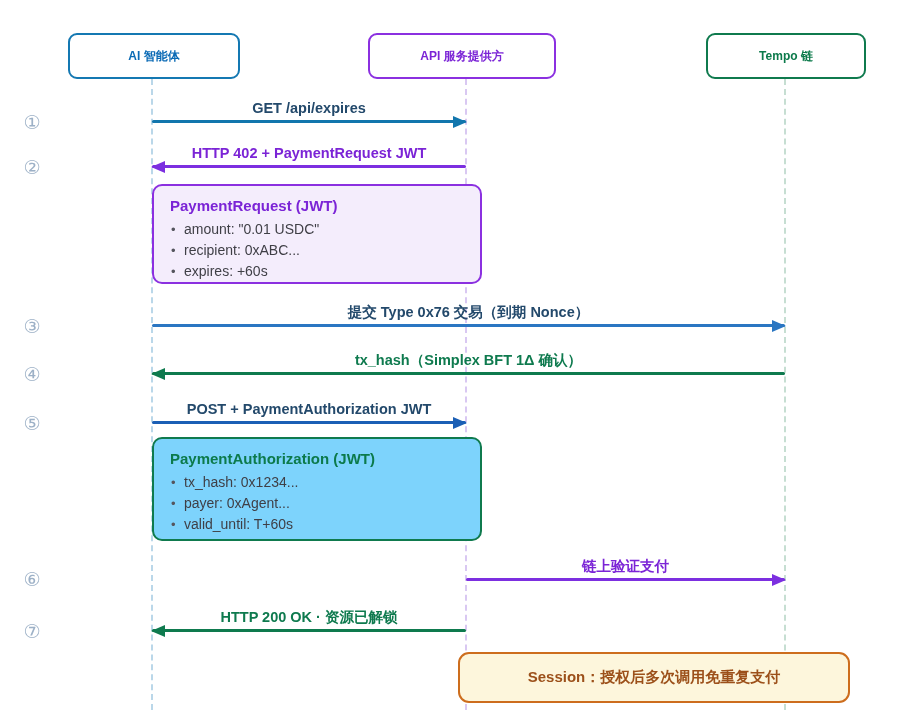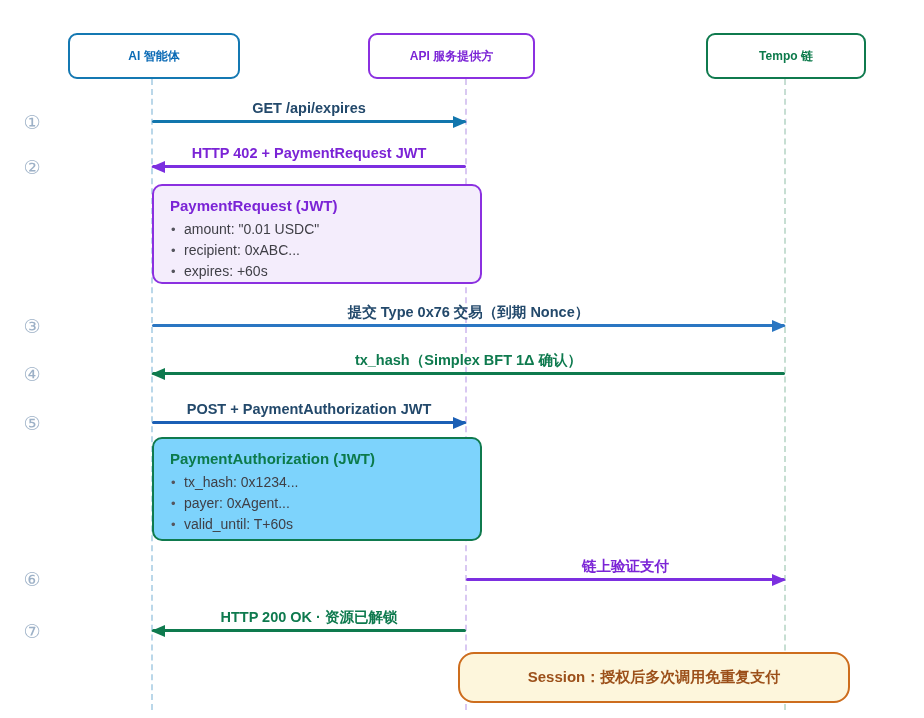--- a/index.html
+++ b/index.html
@@ -82,7 +82,7 @@
   <div class="actor actor-blue" style="left:68px;width:172px;">
     <span>AI 智能体</span>
   </div>
-  <div class="actor actor-purple" style="left:368px;width:167px;">
+  <div class="actor actor-purple" style="left:368px;width:188px;">
     <span>API 服务提供方</span>
   </div>
   <div class="actor actor-green" style="left:706px;width:160px;">

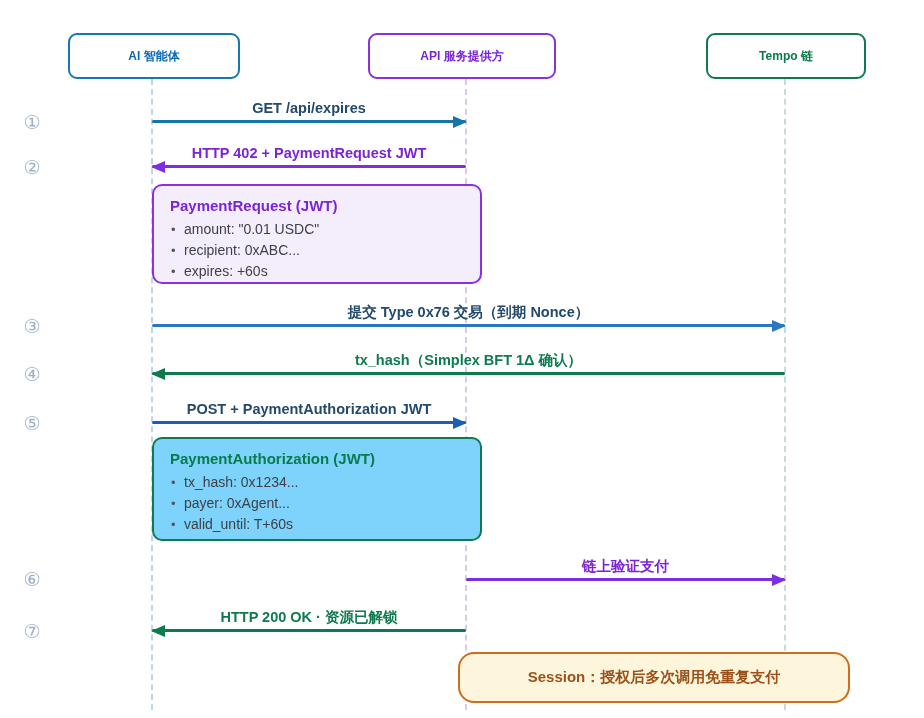--- a/index.html
+++ b/index.html
@@ -66,7 +66,7 @@
   
   .session{
     position:absolute;box-sizing:border-box;background:#fdf6dc;border:2px solid #cd6d1d;
-    border-radius:16px;display:flex;align-items:center;justify-content:center;
+    border-radius:11px;display:flex;align-items:center;justify-content:center;
     font-size:15px;font-weight:700;color:#9c501a;white-space:nowrap;
   }
 </style>

